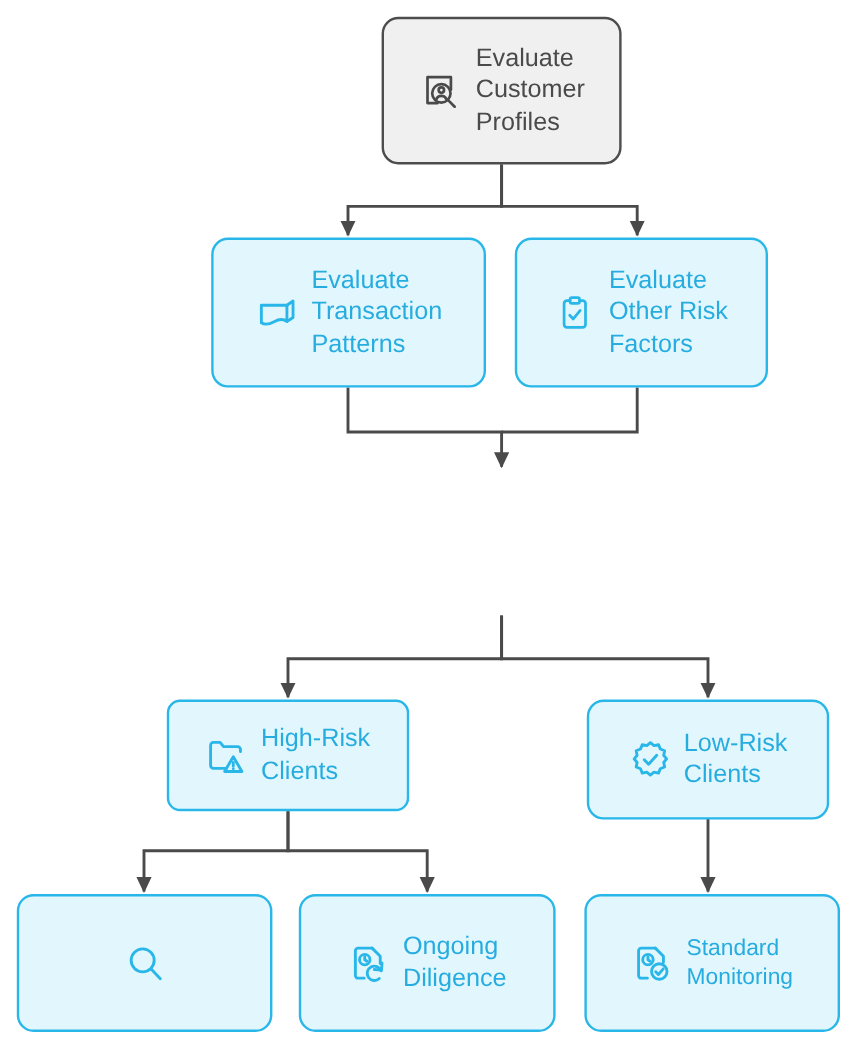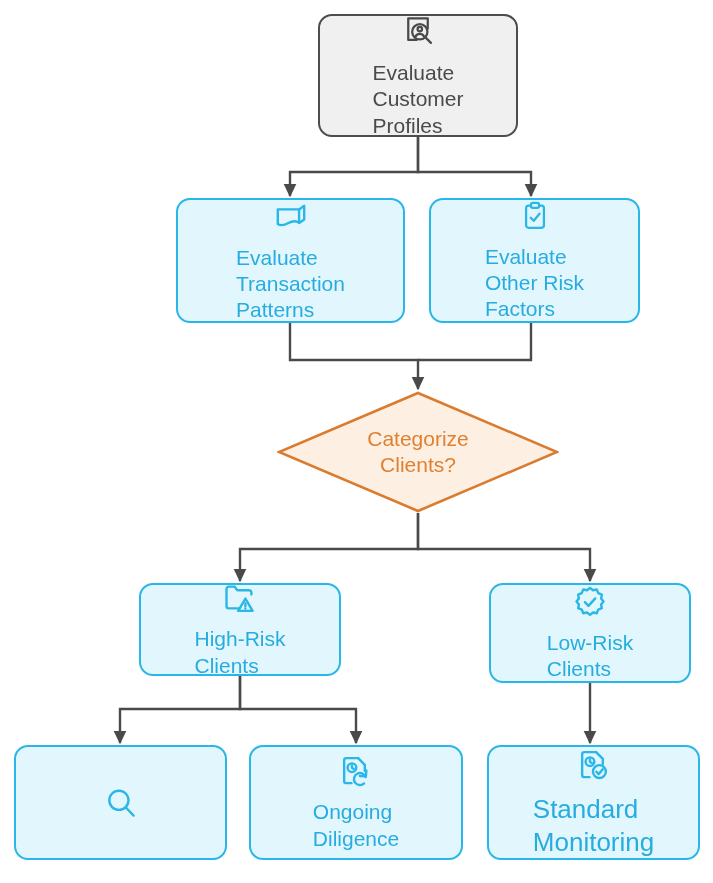--- a/index.html
+++ b/index.html
@@ -28,7 +28,7 @@
     position: absolute;
     box-sizing: border-box;
     display: flex;
-    flex-direction: column;
+    flex-direction: row;
     align-items: center;
     justify-content: center;
     border-radius: 14px;

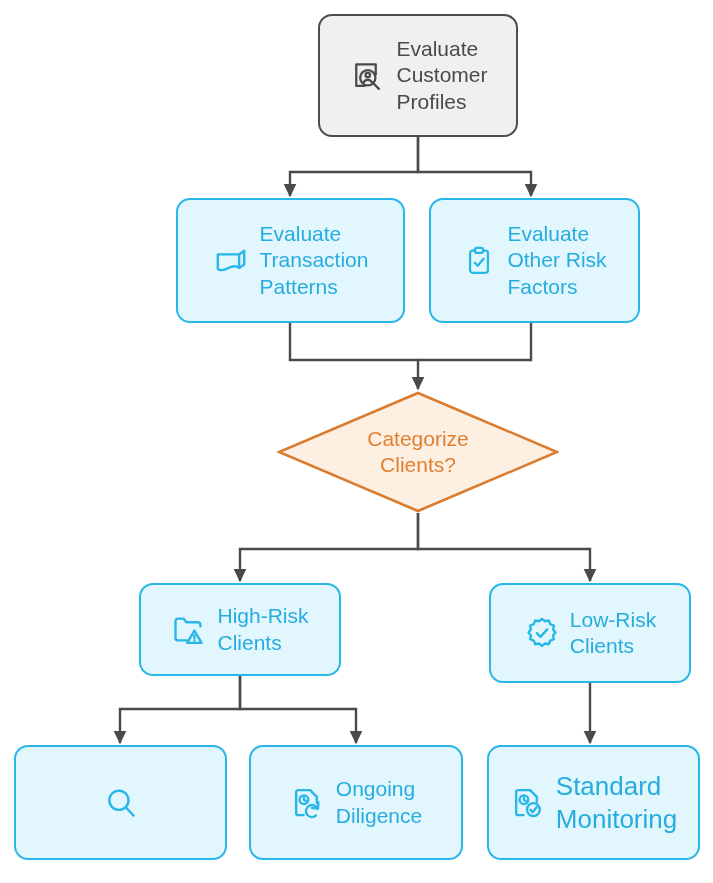--- a/index.html
+++ b/index.html
@@ -158,13 +158,6 @@
 Factors</span>
   </div>
 
-  <div class="diamond" style="left:277px; top:391px; width:282px; height:122px; font-size:21px;">
-    <svg class="dshape" width="282" height="122" viewBox="0 0 282 122" xmlns="http://www.w3.org/2000/svg">
-      <polygon points="141,2 280,61 141,120 2,61" fill="#fdf0e3" stroke="#d97c30" stroke-width="2.6" stroke-linejoin="miter"></polygon>
-    </svg>
-    <span class="dlabel">Categorize
-Clients?</span>
-  </div>
 
   <div class="node process" style="left:139px; top:583px; width:202px; height:93px; gap:10px; font-size:21px;">
     <span class="icon">

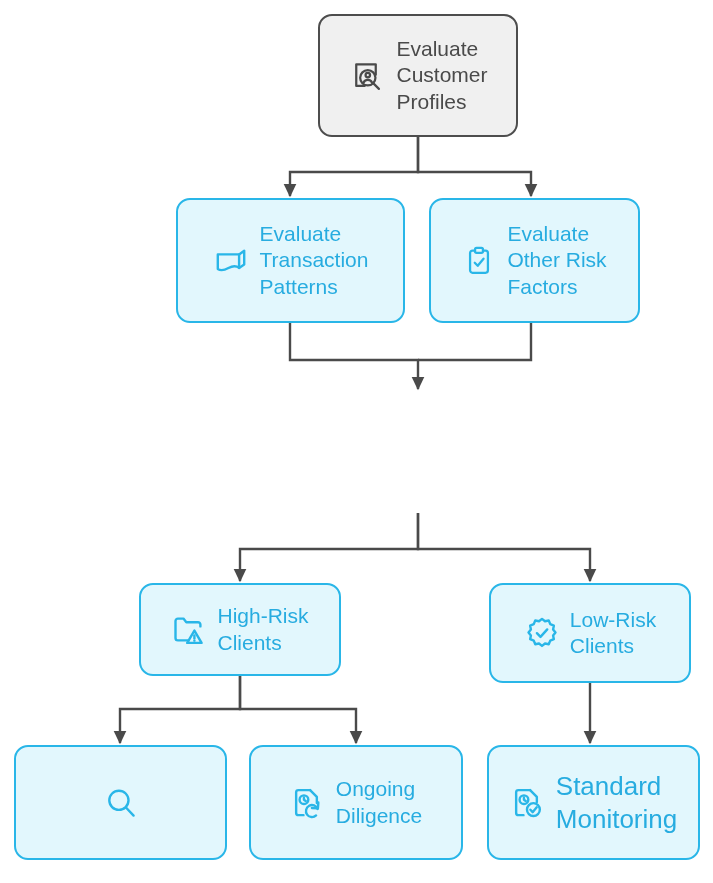--- a/index.html
+++ b/index.html
@@ -159,7 +159,7 @@
   </div>
 
 
-  <div class="node process" style="left:139px; top:583px; width:202px; height:93px; gap:10px; font-size:21px;">
+  <div class="node process" style="left:139px; top:583px; width:202px; height:93px; gap:10px; font-size:21px;border-radius:11px;">
     <span class="icon">
       <svg width="36" height="36" viewBox="0 0 24 24" fill="none" stroke="#29b6e8" stroke-width="1.6" stroke-linecap="round" stroke-linejoin="round">
         <path d="M11.6 18.9 H4.6 a1.6 1.6 0 0 1 -1.6 -1.6 V6.0 a1.6 1.6 0 0 1 1.6 -1.6 H8.3 l1.9 2.4 H18 a1.6 1.6 0 0 1 1.6 1.6 V9.6"></path>

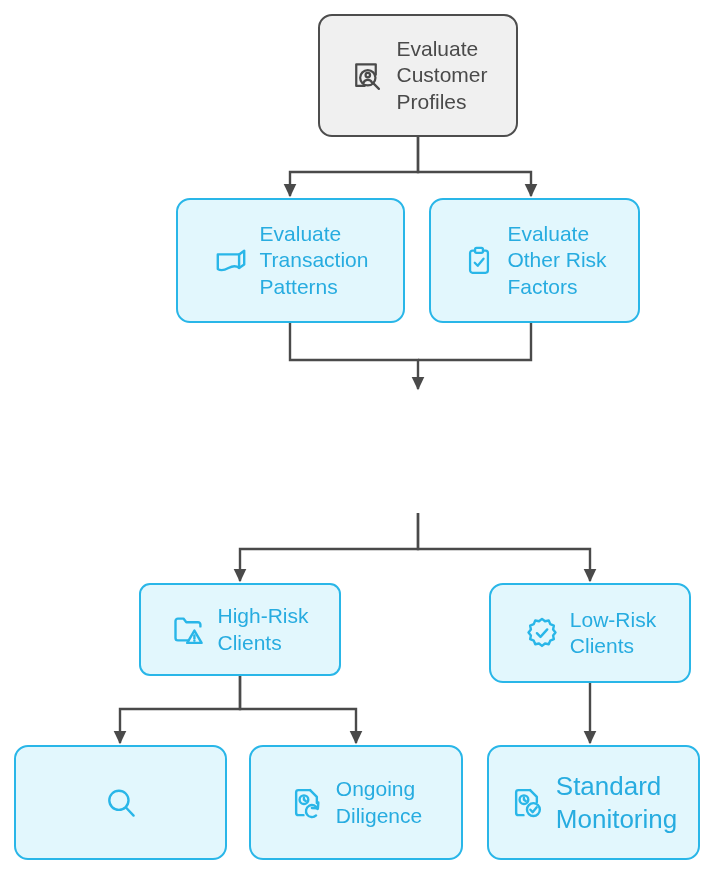--- a/index.html
+++ b/index.html
@@ -207,7 +207,7 @@
 Diligence</span>
   </div>
 
-  <div class="node process" style="left:487px; top:745px; width:213px; height:115px; gap:10px; font-size:26px;">
+  <div class="node process" style="left:487px; top:745px; width:213px; height:115px; gap:10px; font-size:19px;">
     <span class="icon">
       <svg width="36" height="36" viewBox="0 0 24 24" fill="none" stroke="#29b6e8" stroke-width="1.6" stroke-linecap="round" stroke-linejoin="round">
         <path d="M13.4 3.4 H5.6 a1.5 1.5 0 0 0 -1.5 1.5 V18.6 a1.5 1.5 0 0 0 1.5 1.5 H9.0"></path>

